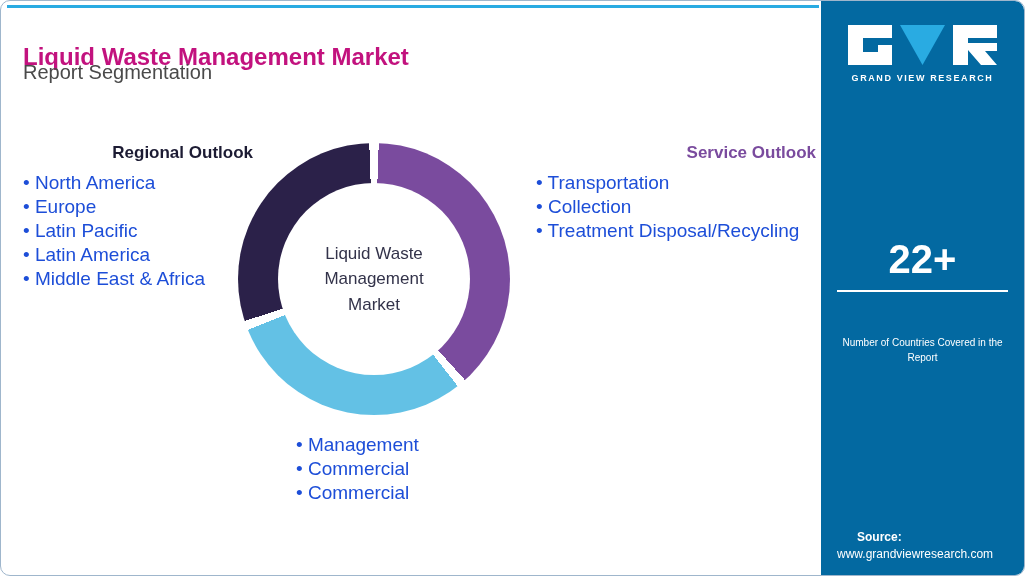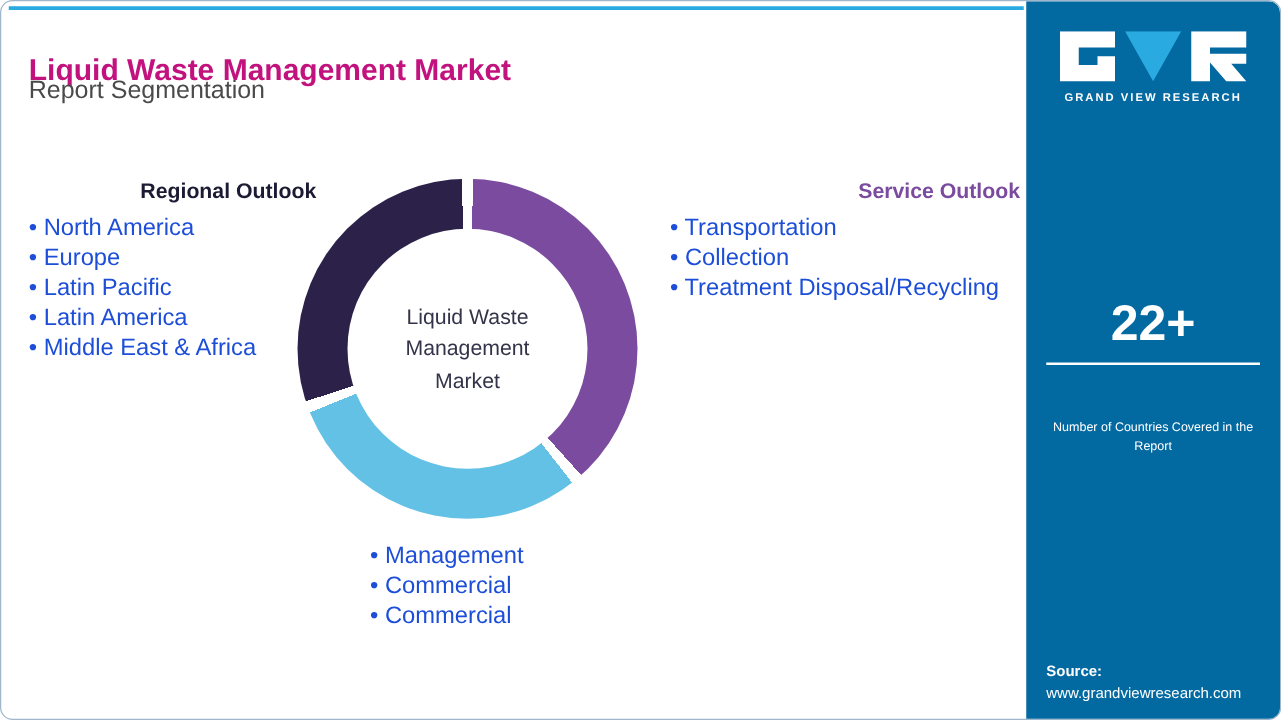--- a/index.html
+++ b/index.html
@@ -48,7 +48,7 @@
   .stat-caption { font-size:10px; line-height:1.45; color:#ffffff;margin-top:44px; }
 
   .source-note { position:absolute; left:16px; bottom:16px; font-size:12px; color:#ffffff; }
-  .source-note .label { font-weight:bold; display:block; margin-bottom:3px; }
+  .source-note .label { font-weight:bold; display:block; margin-bottom:3px;margin-left:20px; }
 </style>
 </head>
 <body>

